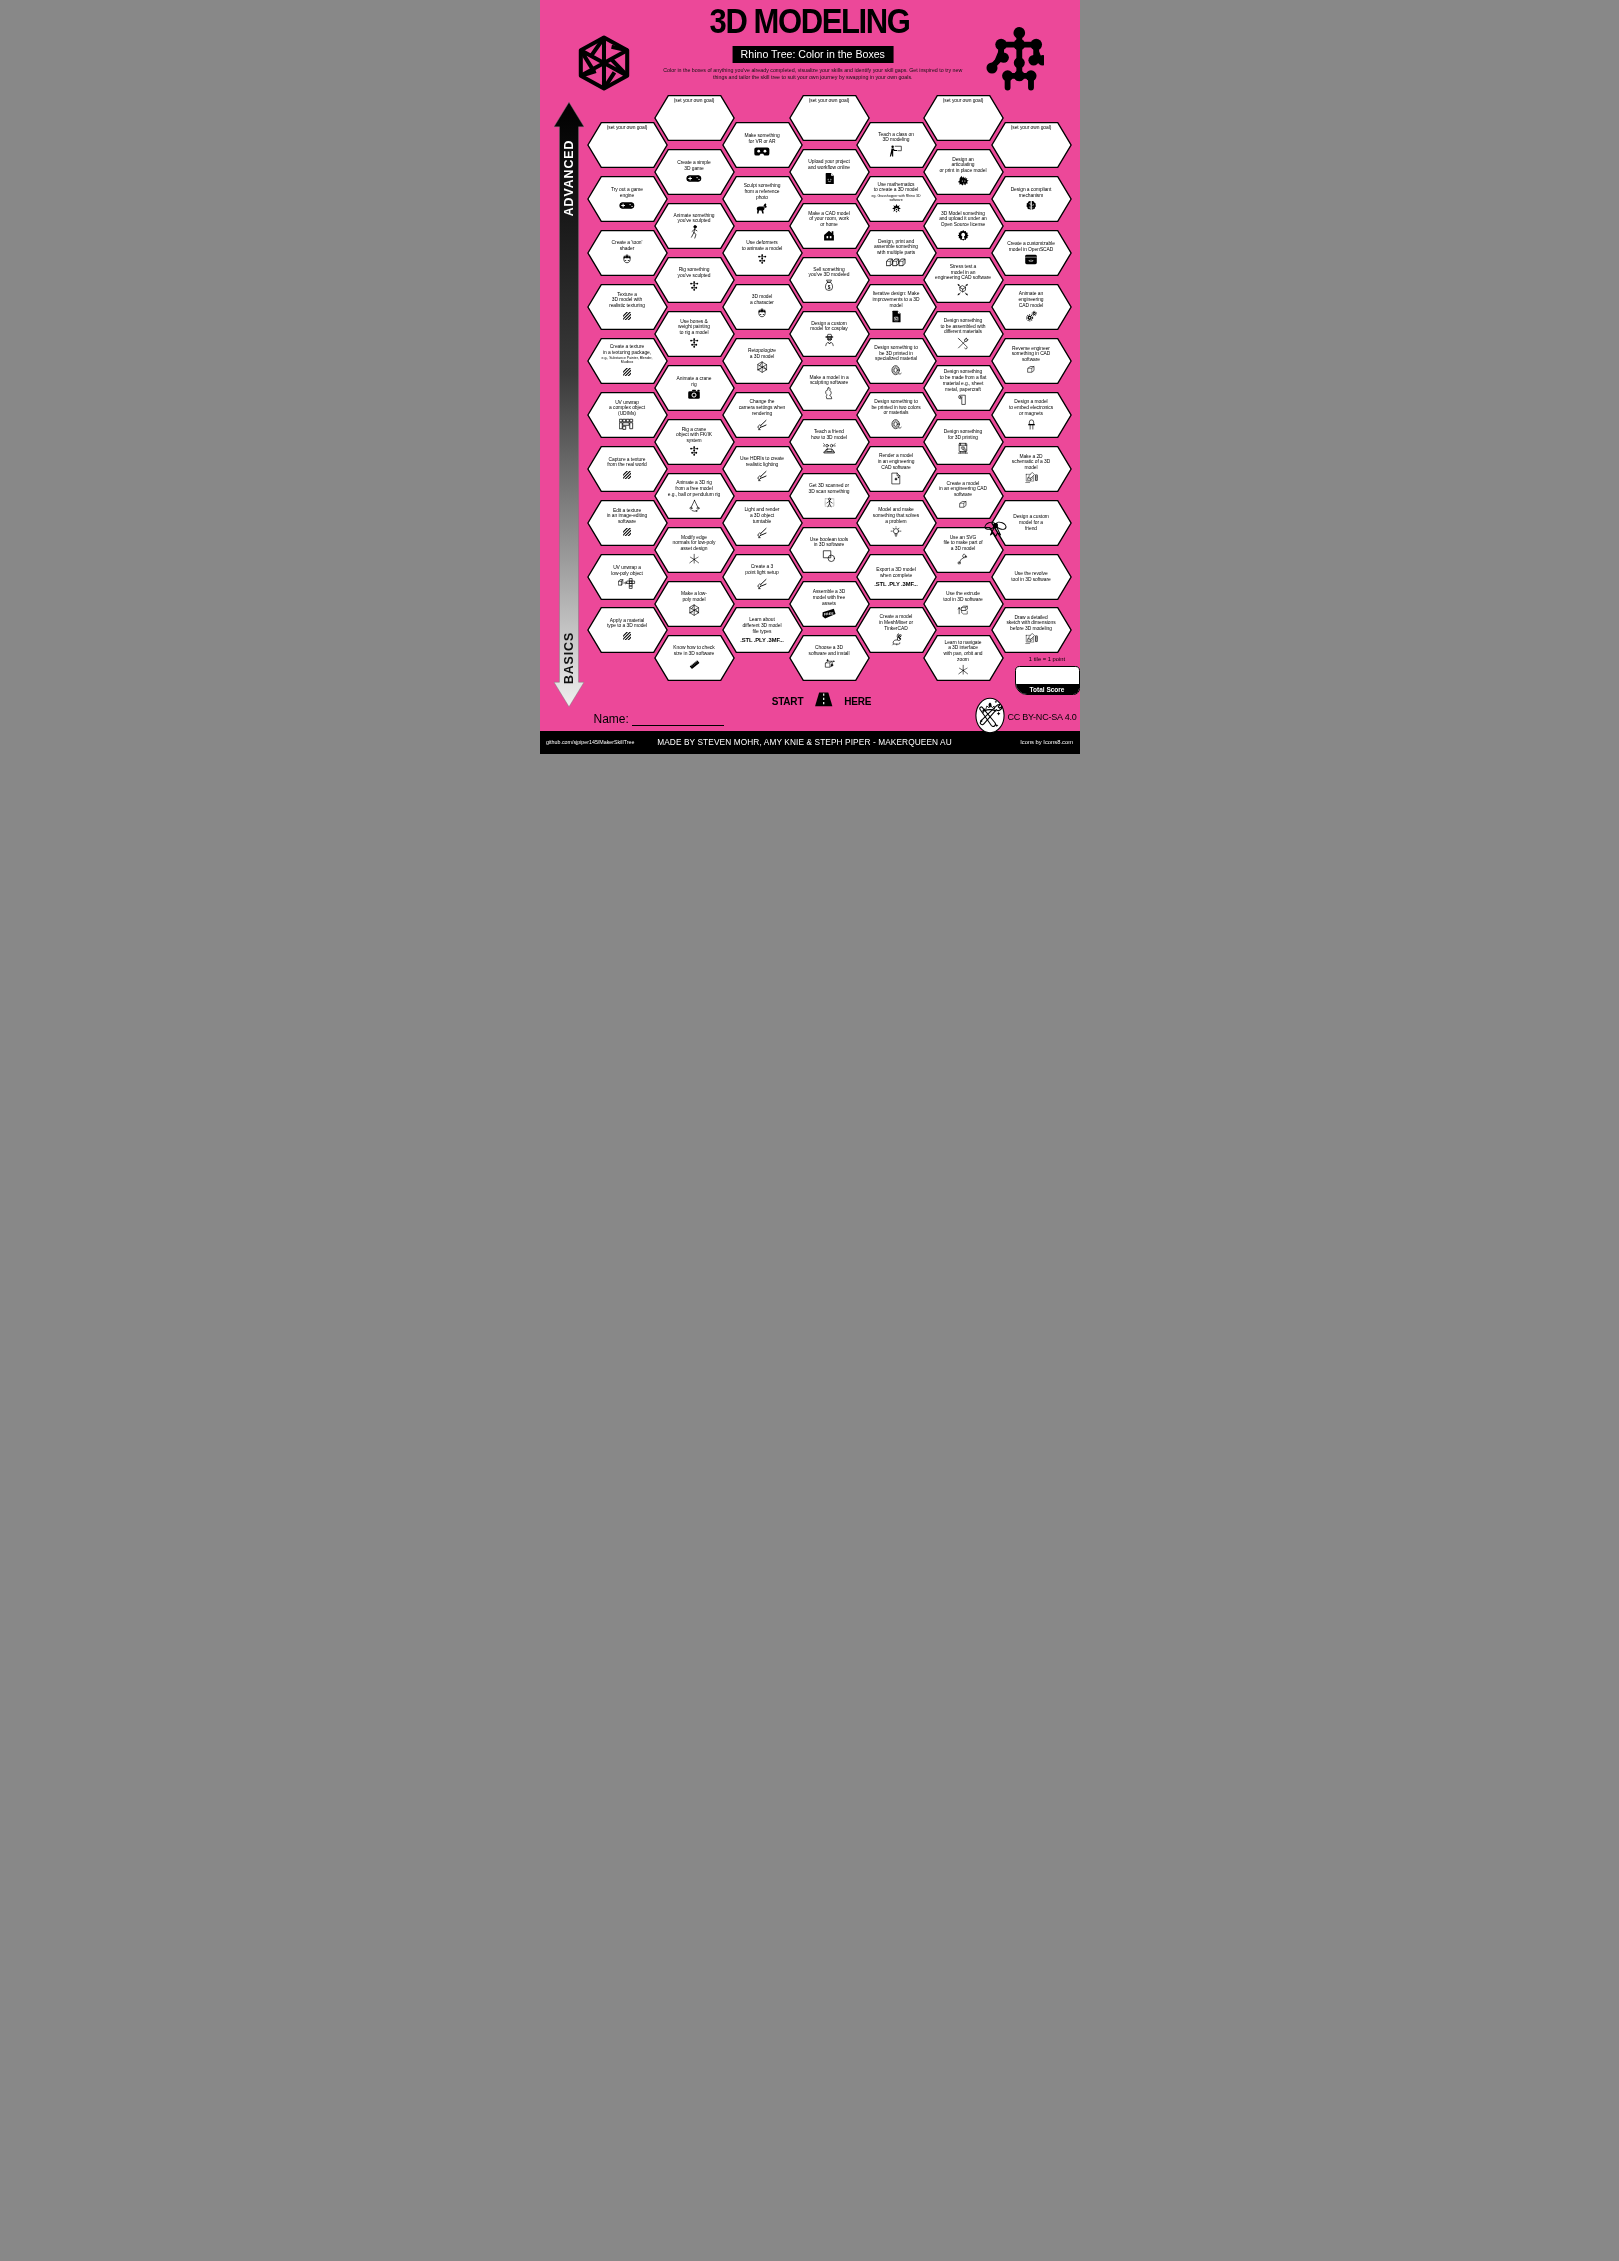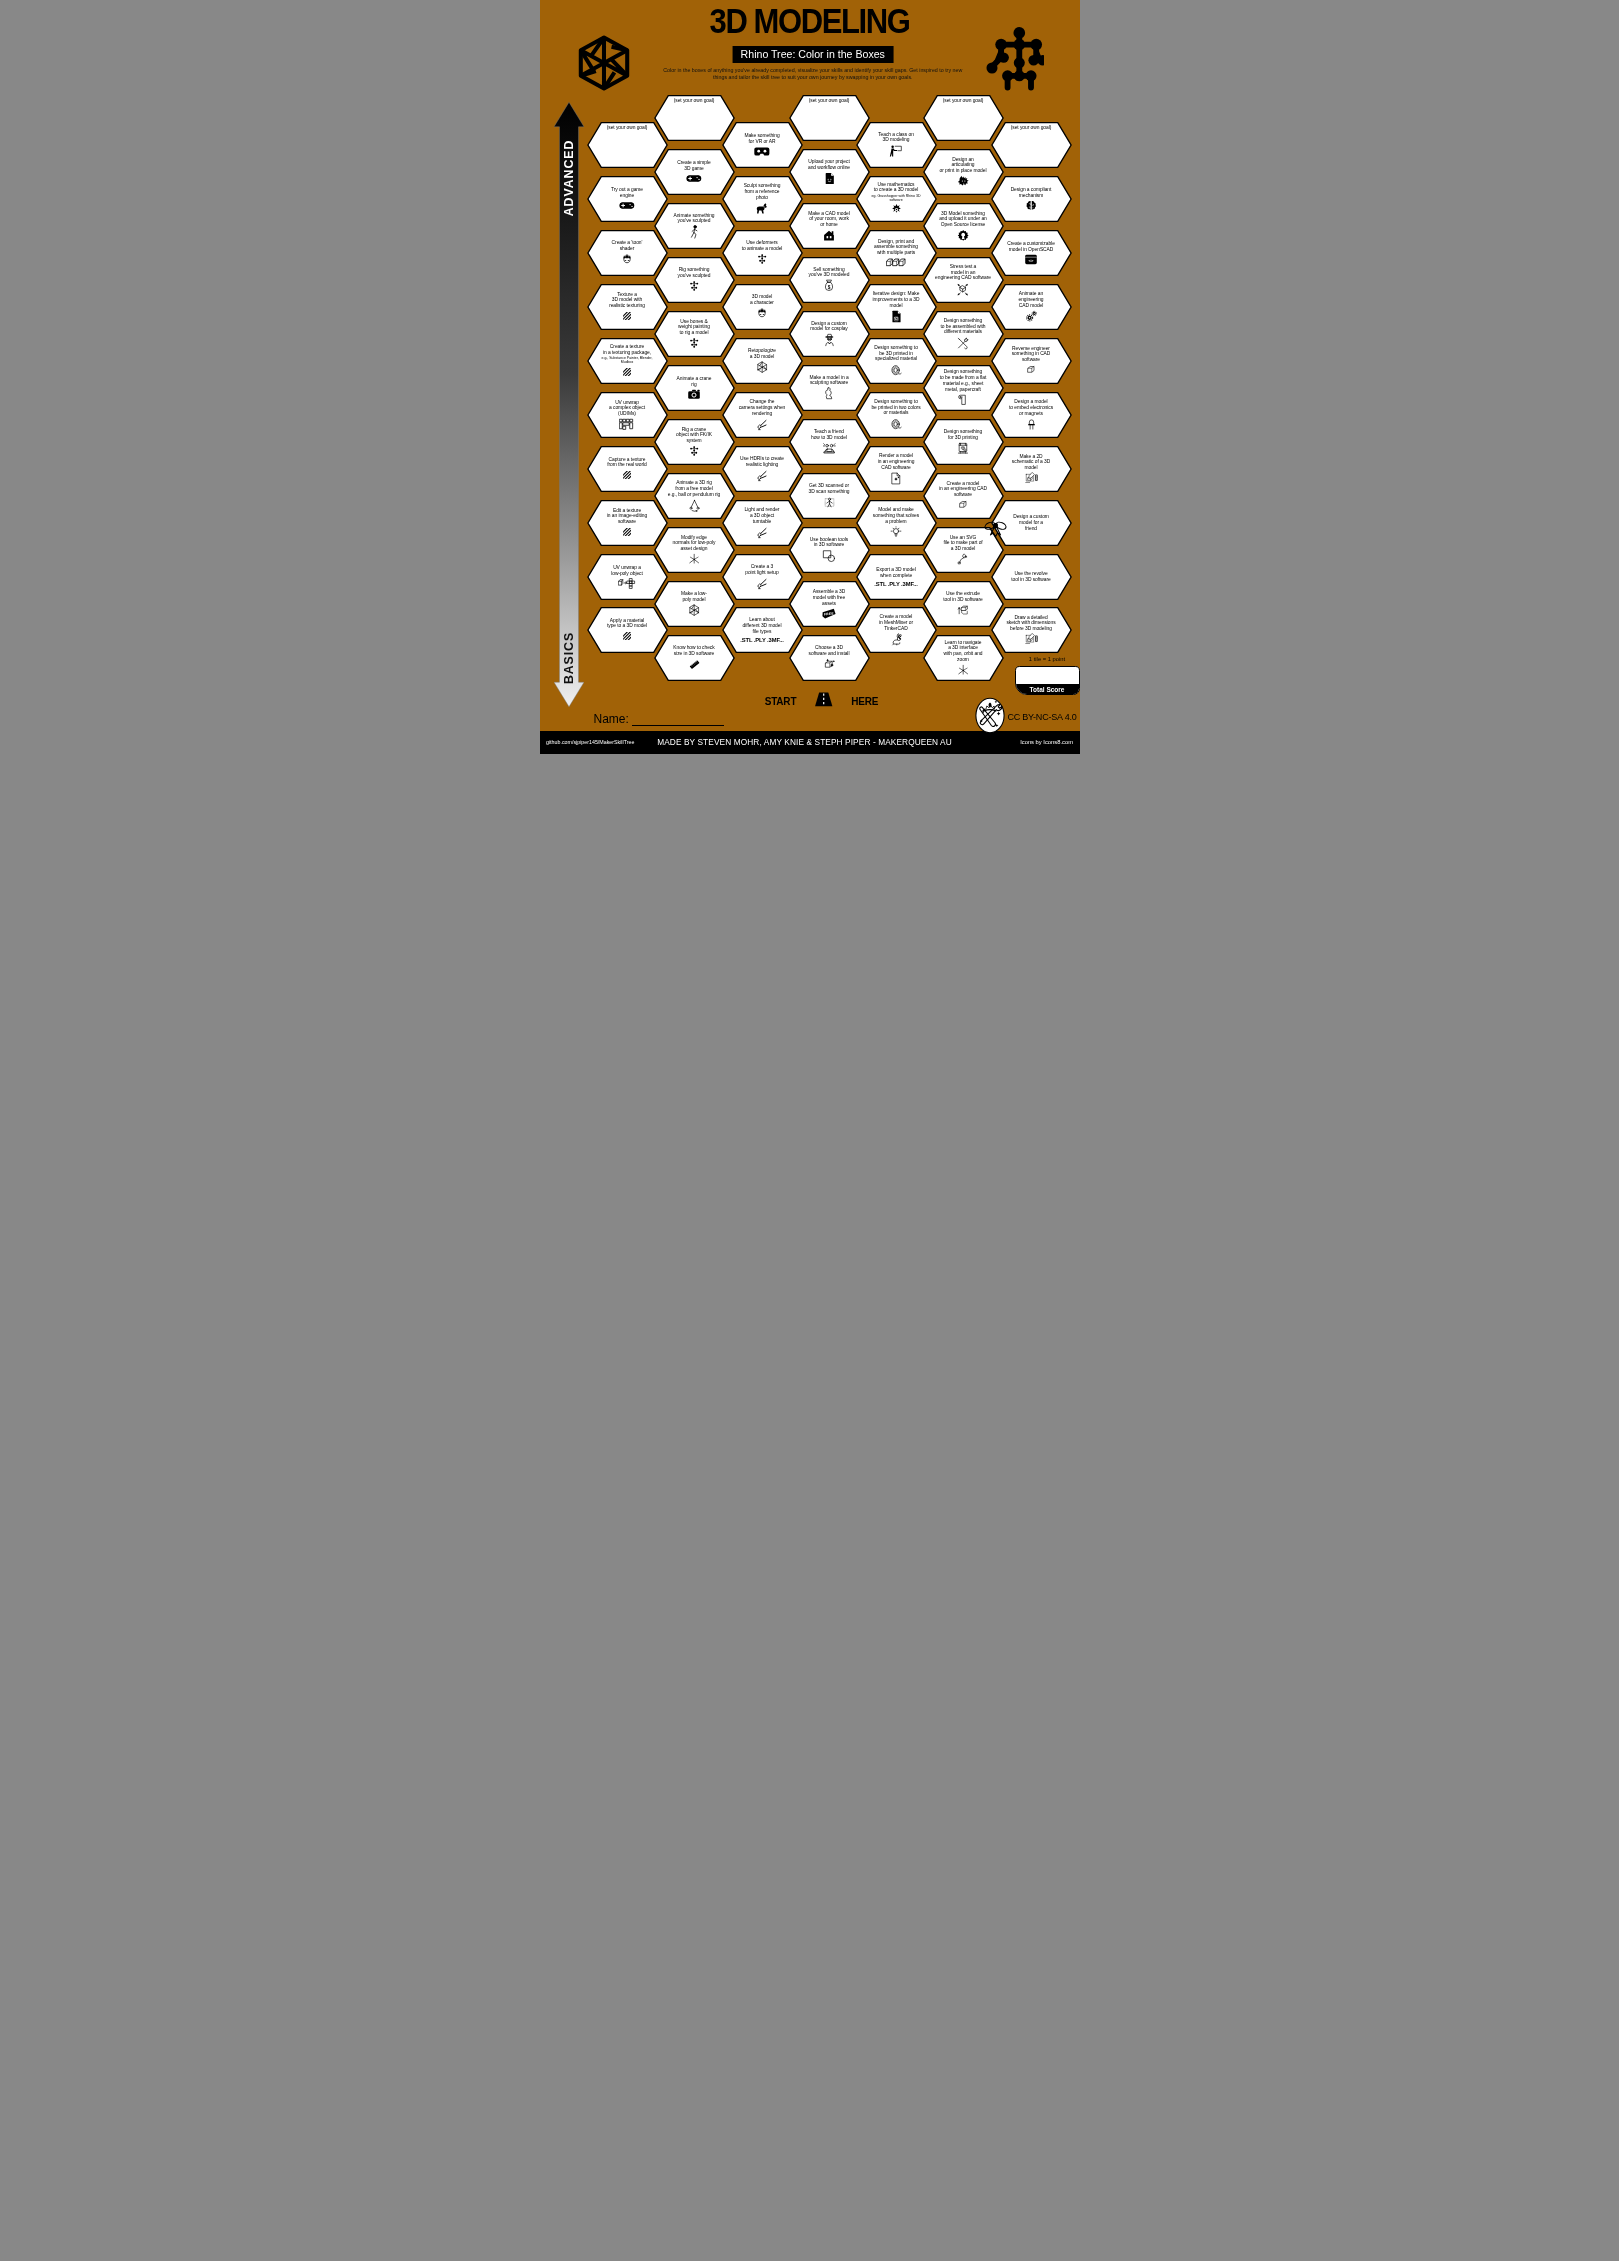--- a/index.html
+++ b/index.html
@@ -3,7 +3,7 @@
 <meta charset="utf-8">
 <style>
   html,body{margin:0;padding:0;background:#888}
-  #page{position:relative;width:540px;height:754px;margin:0 auto;background:#a16207;
+  #page{position:relative;width:540px;height:754px;margin:0 auto;background:#ec4899;
         font-family:"Liberation Sans",sans-serif;color:#000;overflow:hidden}
   .abs{position:absolute}
   

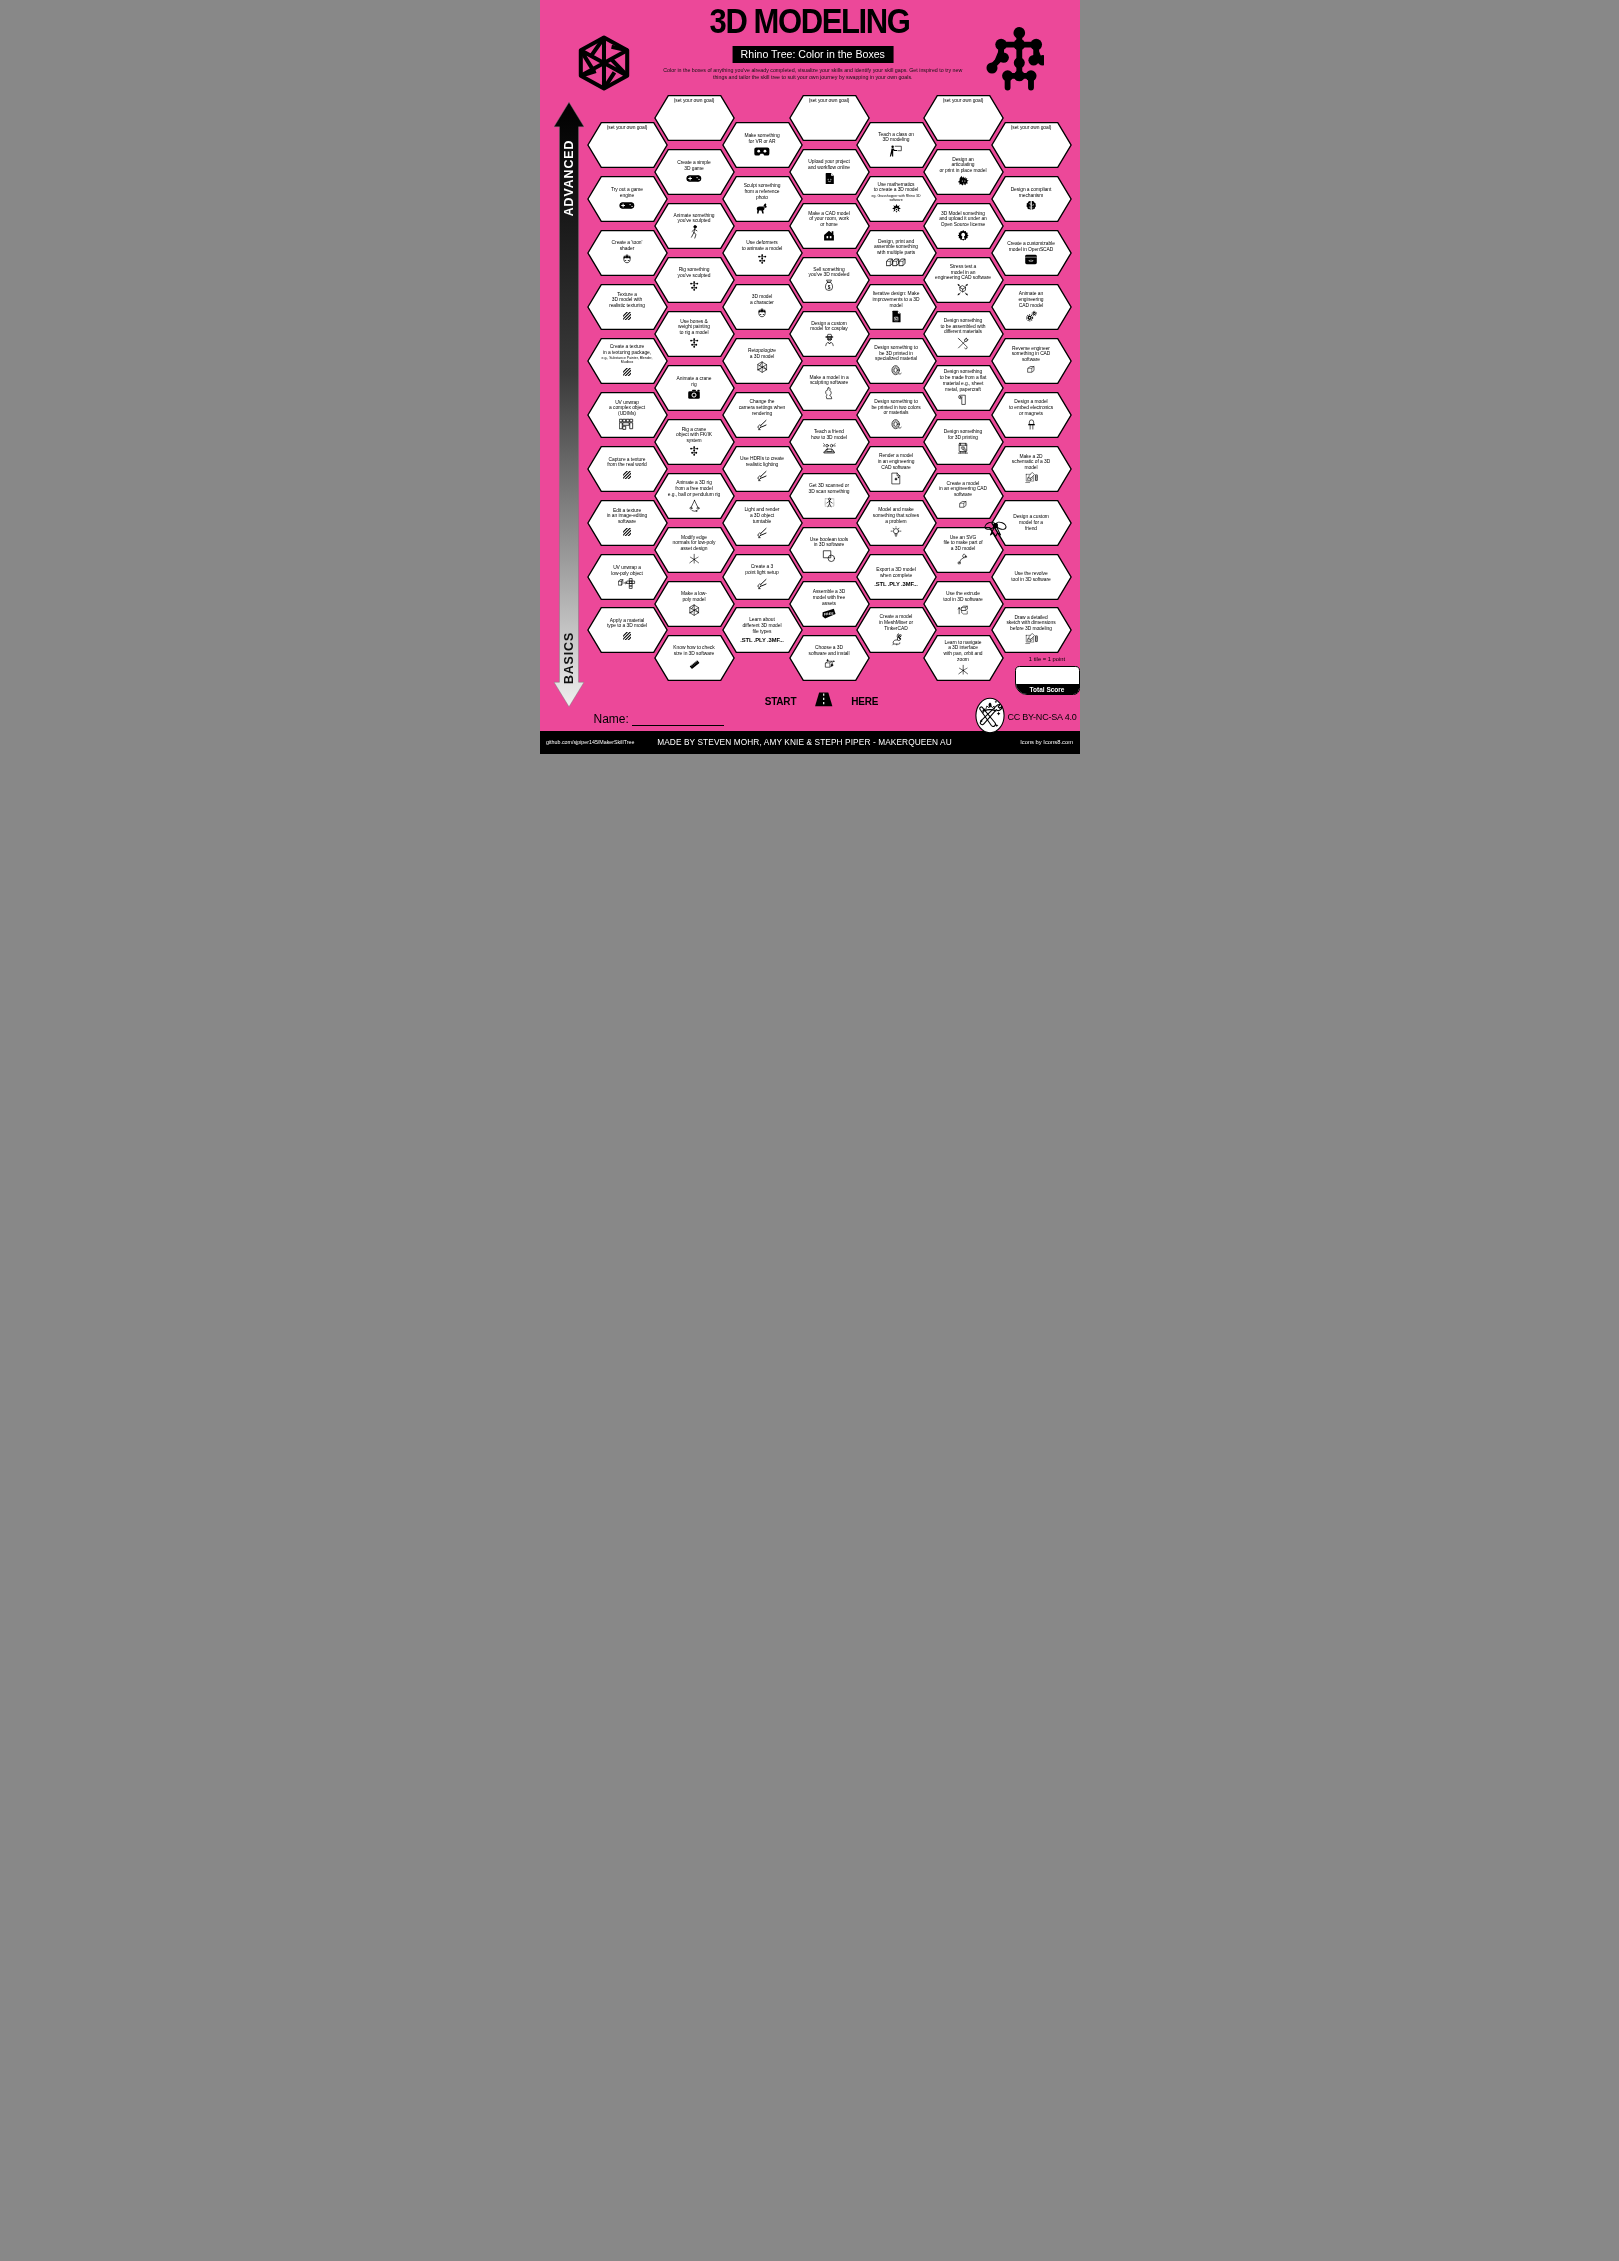--- a/index.html
+++ b/index.html
@@ -34,7 +34,7 @@
   .hex-icon svg{display:block}
   .ic{stroke:#000;fill:none;stroke-width:2.4;stroke-linecap:round;stroke-linejoin:round}
   
-  #start-here{left:282px;top:692px;transform:translateX(-50%);display:flex;align-items:center;gap:17px}
+  #start-here{left:282px;top:692px;transform:translateX(-50%);display:flex;align-items:center;gap:10px}
   .start-word{font-size:10px;font-weight:700;letter-spacing:-0.2px;transform:scaleY(1.15)}
   #name-row{left:54px;top:712px;display:flex;align-items:flex-end}
   #name-label{font-size:12px}

